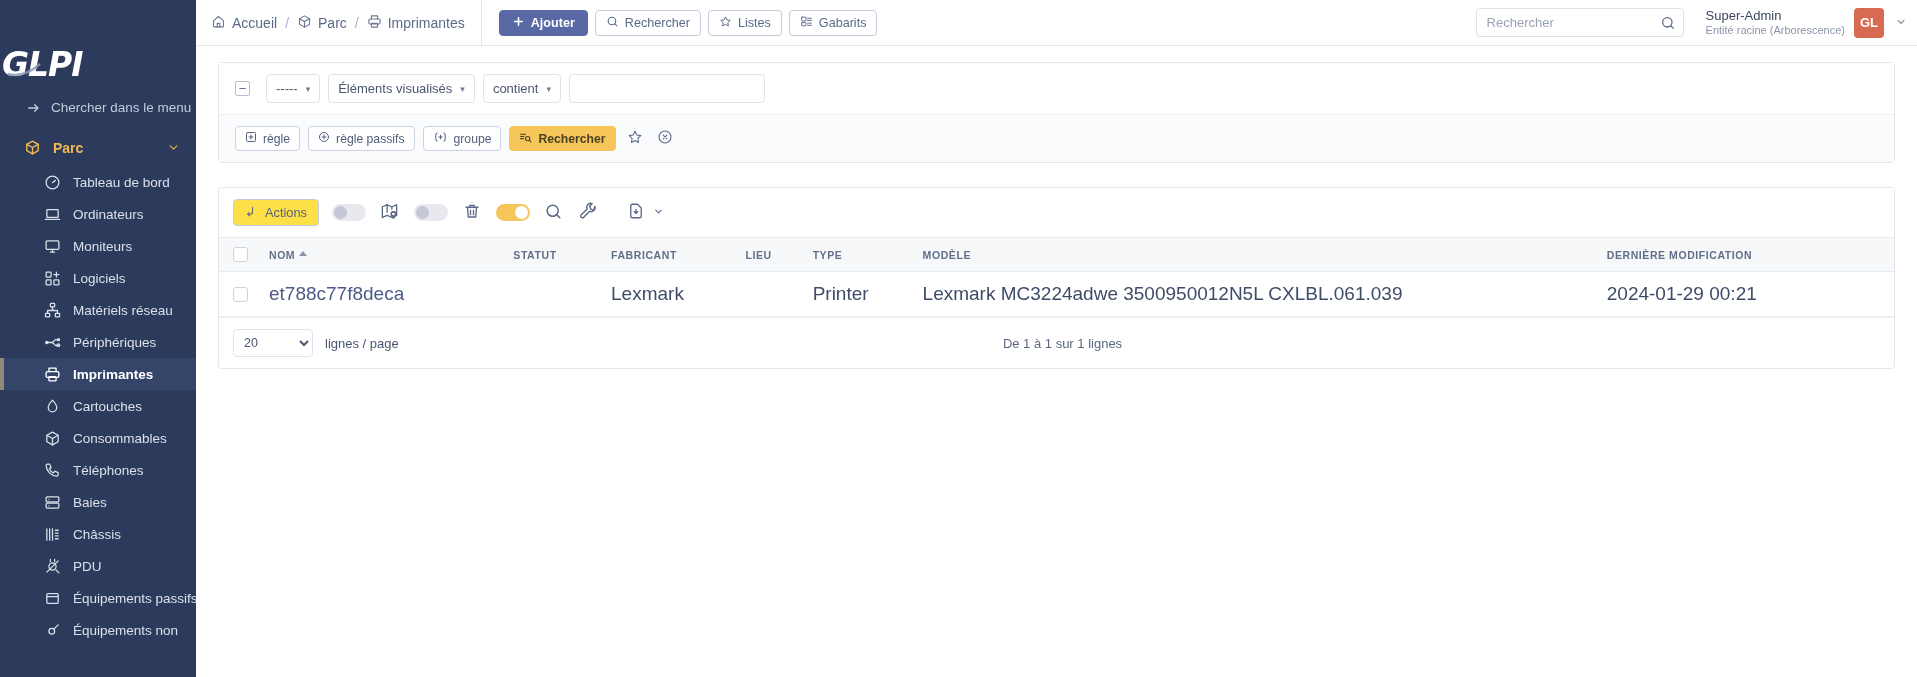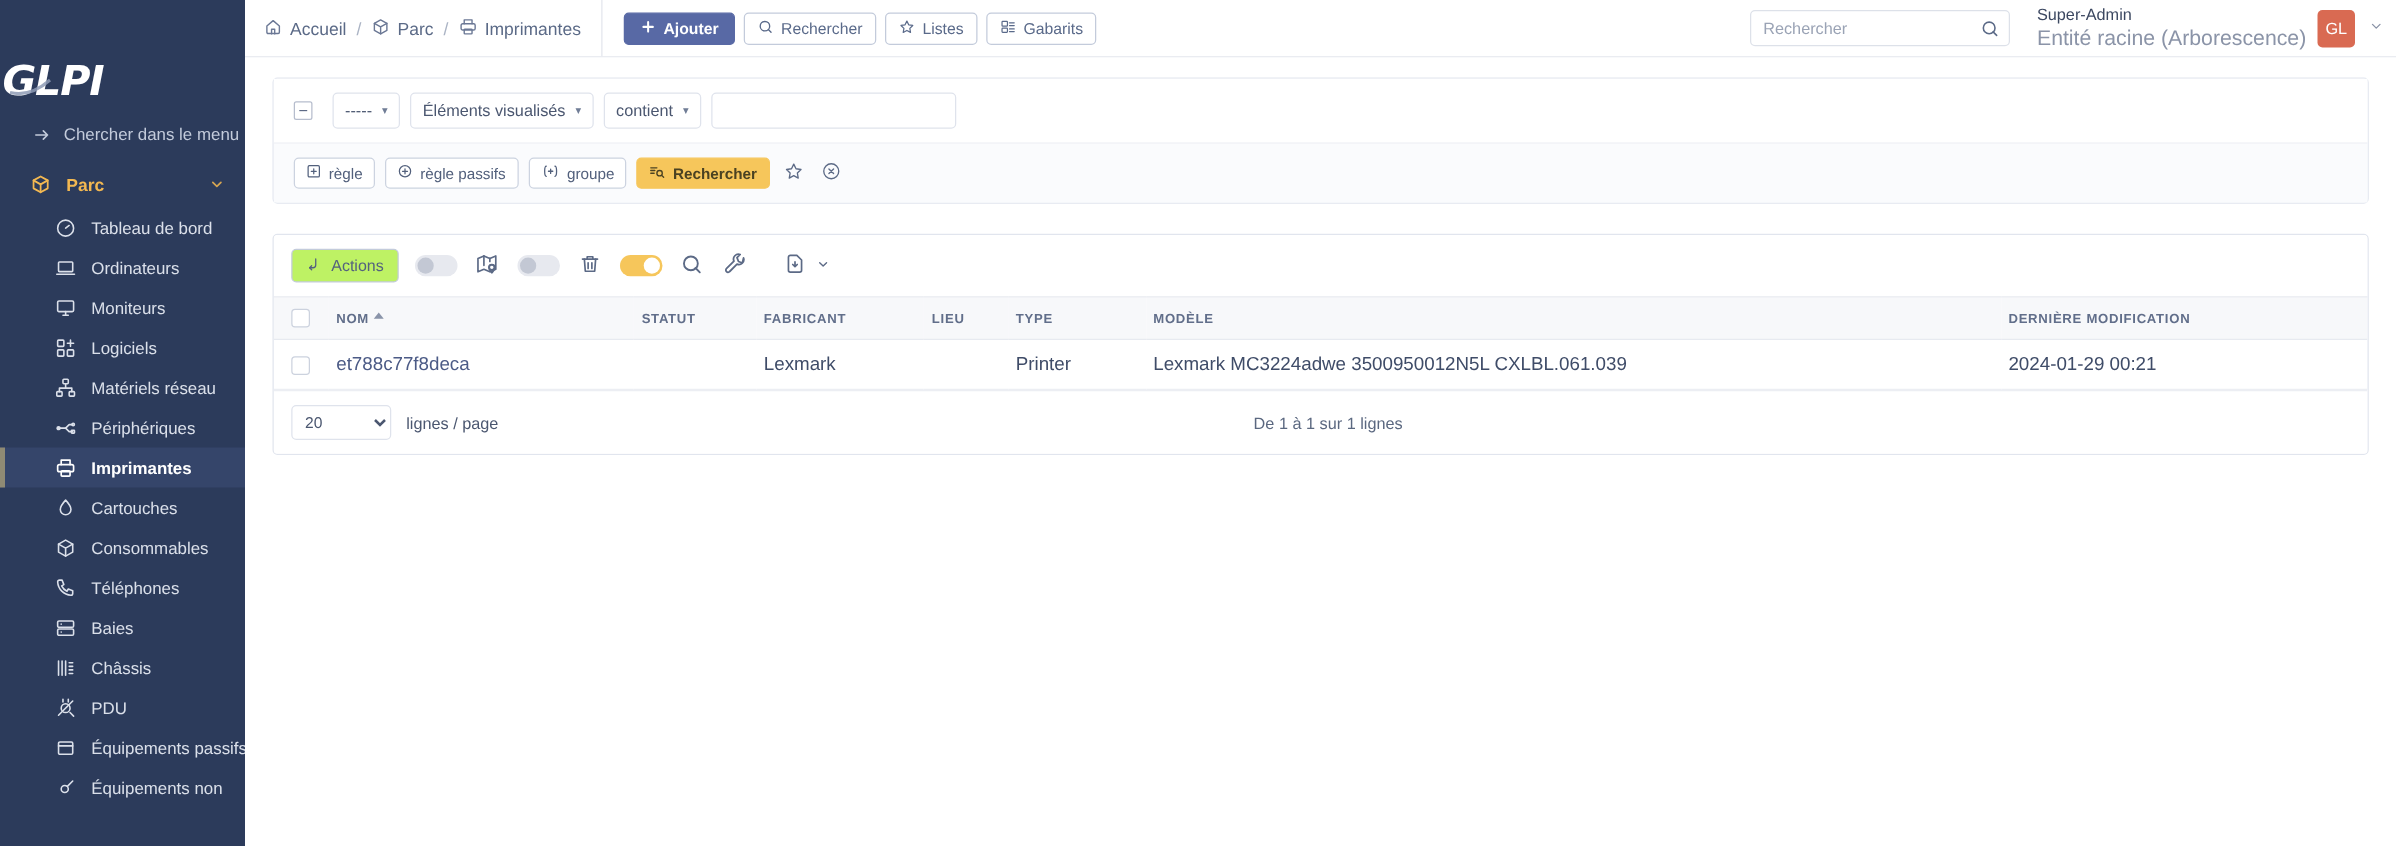--- a/index.html
+++ b/index.html
@@ -137,7 +137,7 @@
   .user-block { display: flex; align-items: center; gap: 9px; cursor: pointer; }
   .user-text { text-align: left; line-height: 1.25; }
   .user-name { font-size: 13px; color: #3c4861; }
-  .user-entity { font-size: 17px; color: #8b94a8; }
+  .user-entity { font-size: 11px; color: #8b94a8; }
   .avatar {
     width: 30px; height: 30px; border-radius: 4px;
     background: #d96a52; color: #fff;

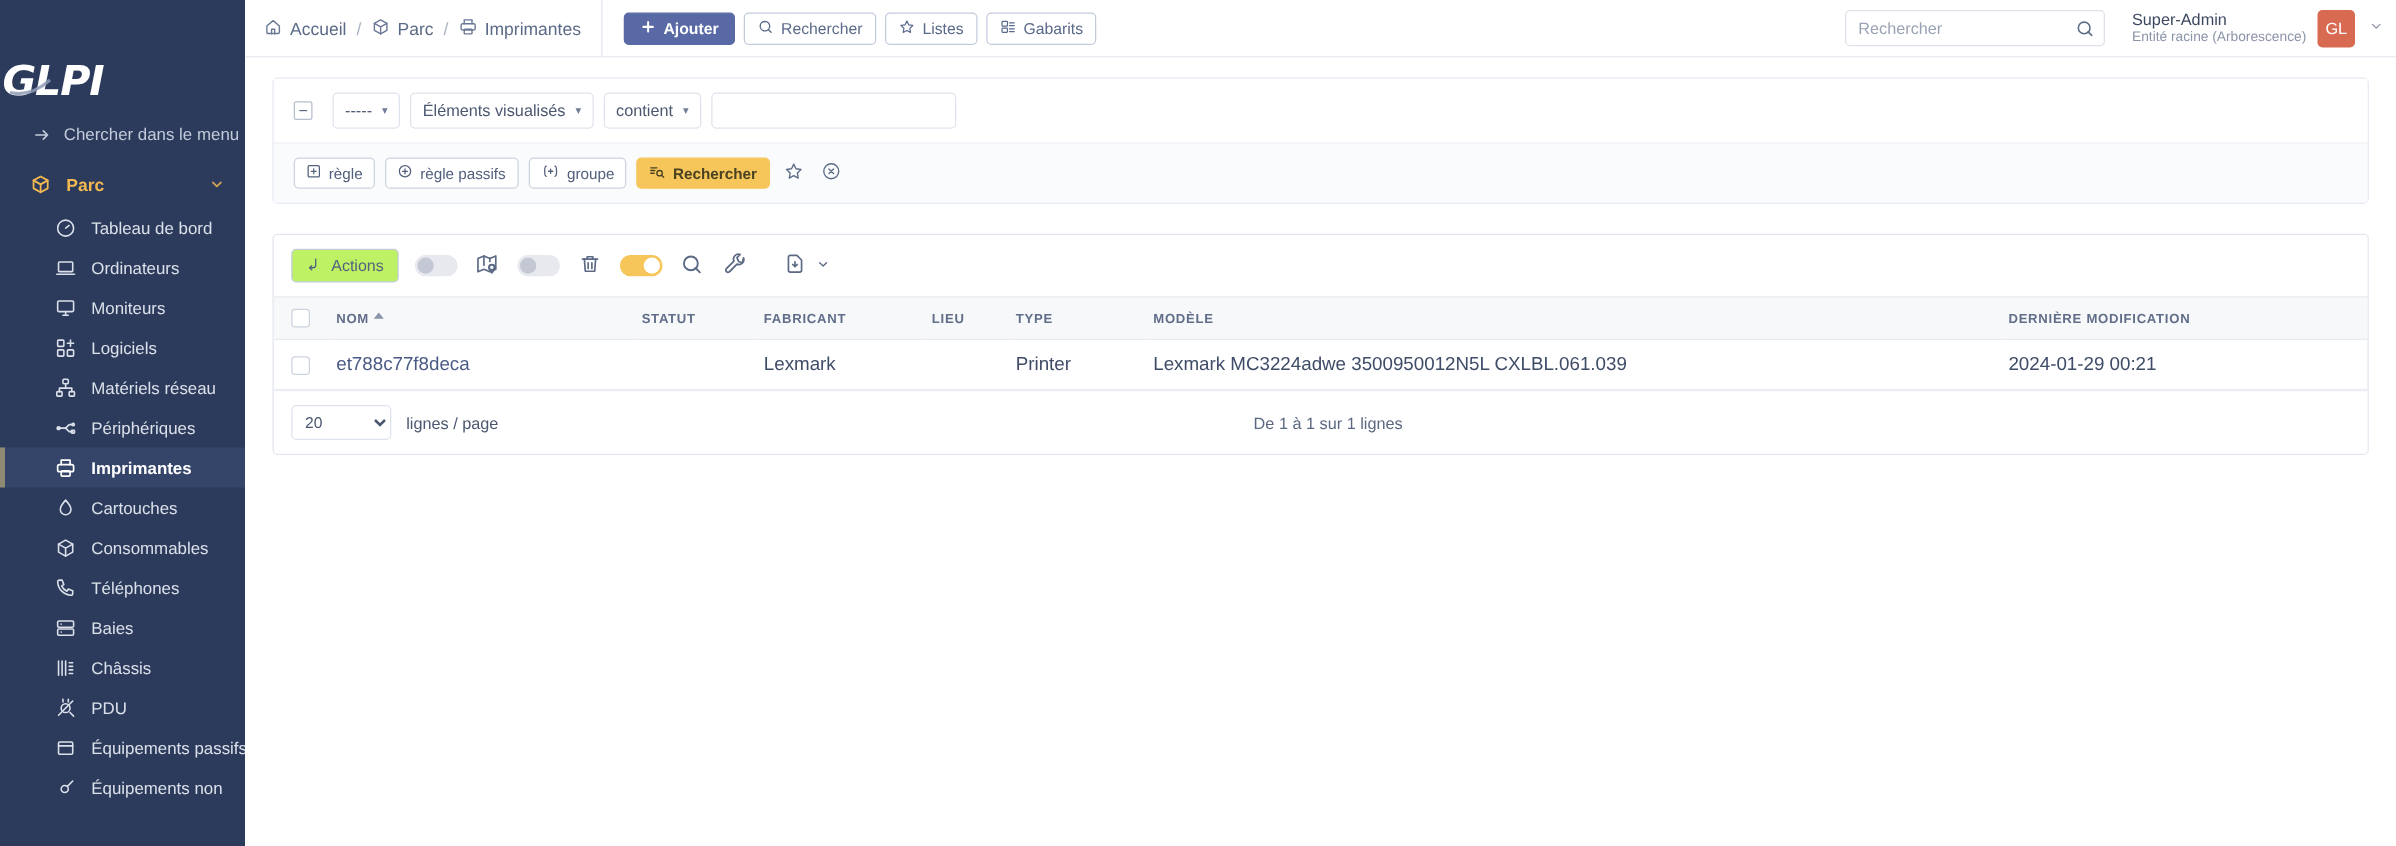--- a/index.html
+++ b/index.html
@@ -142,7 +142,7 @@
     width: 30px; height: 30px; border-radius: 4px;
     background: #d96a52; color: #fff;
     display: flex; align-items: center; justify-content: center;
-    font-size: 13px; font-weight: 400;
+    font-size: 13px; font-weight: 700;
   }
   .user-chev { color: #8b94a8; font-size: 11px; margin-left: 2px; }
 

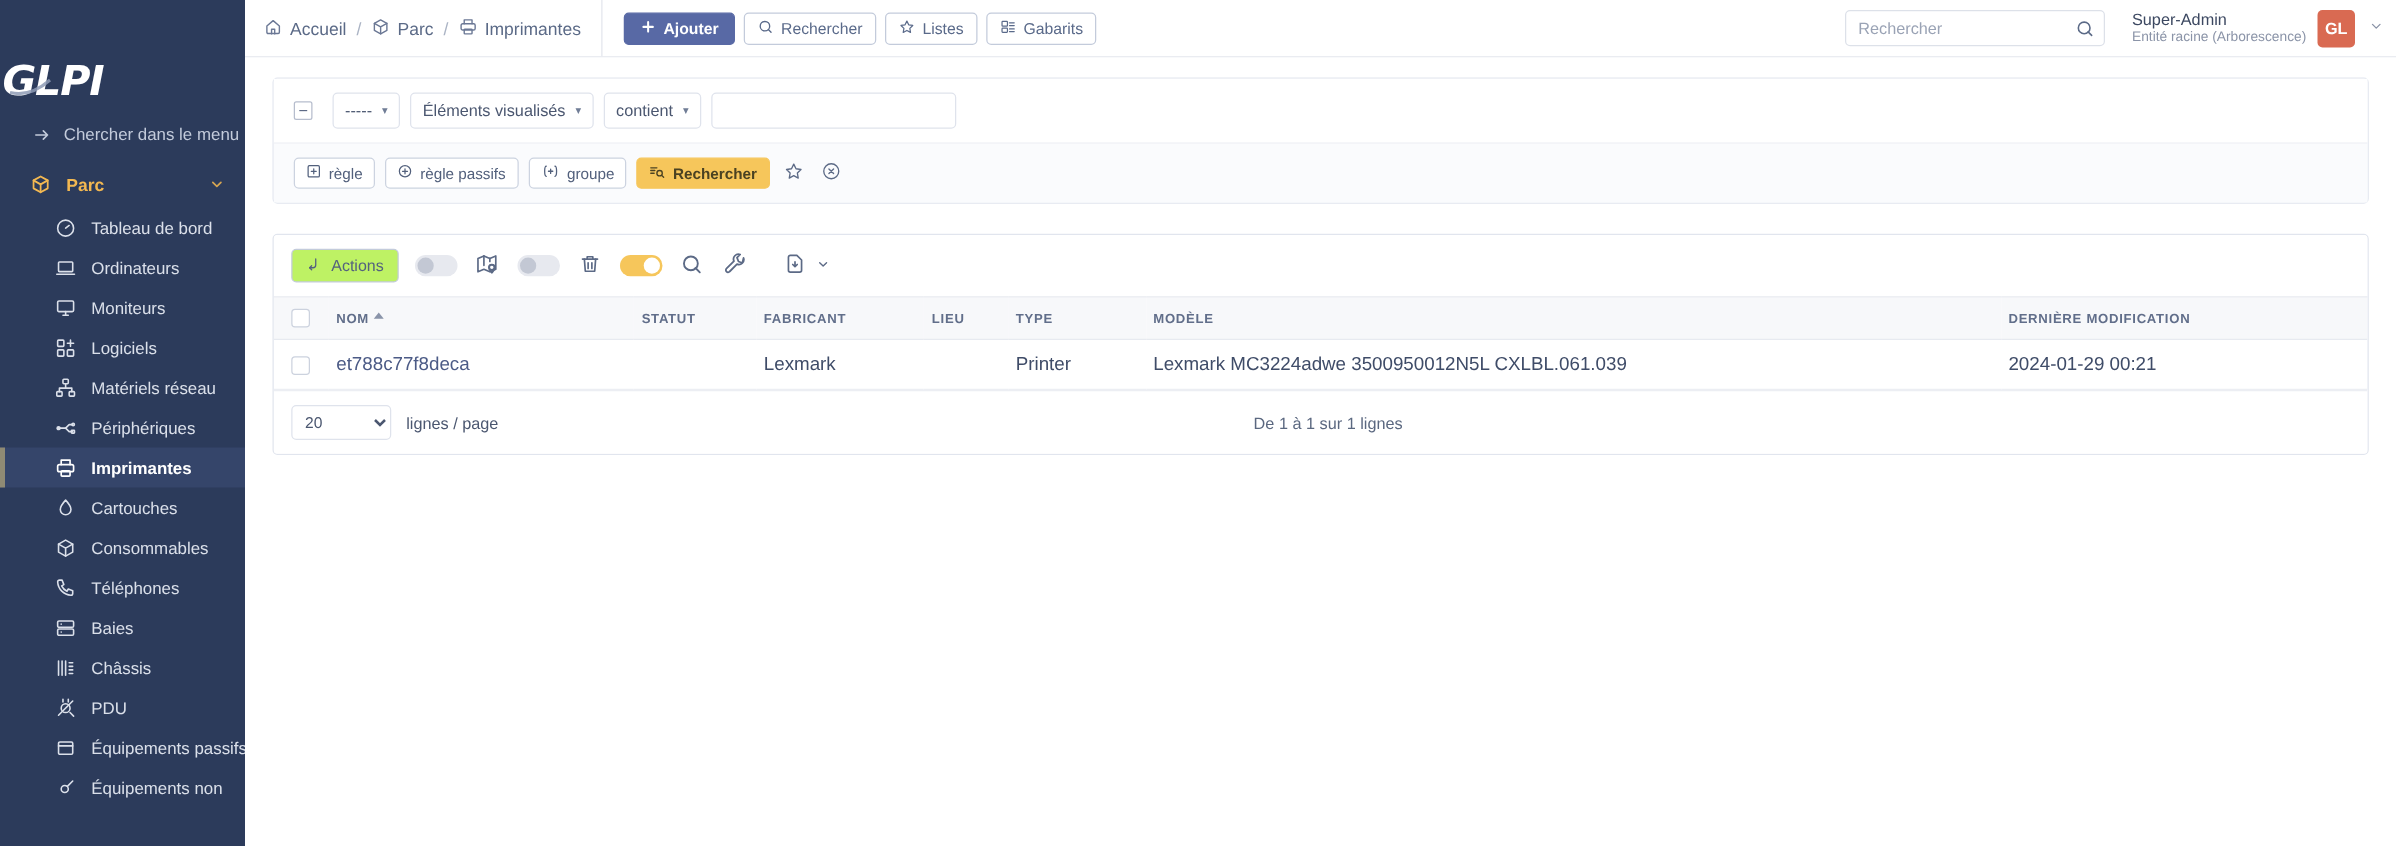--- a/index.html
+++ b/index.html
@@ -215,7 +215,7 @@
     display: inline-flex; align-items: center; gap: 7px;
     height: 27px; padding: 0 11px;
     border: 1px solid #c3cbdb; border-radius: 4px;
-    background: #bef264; color: #54627e; font-size: 12.8px;
+    background: #fde047; color: #54627e; font-size: 12.8px;
     cursor: pointer; font-family: inherit;
   }
   .actions-btn svg { stroke: #54627e; }

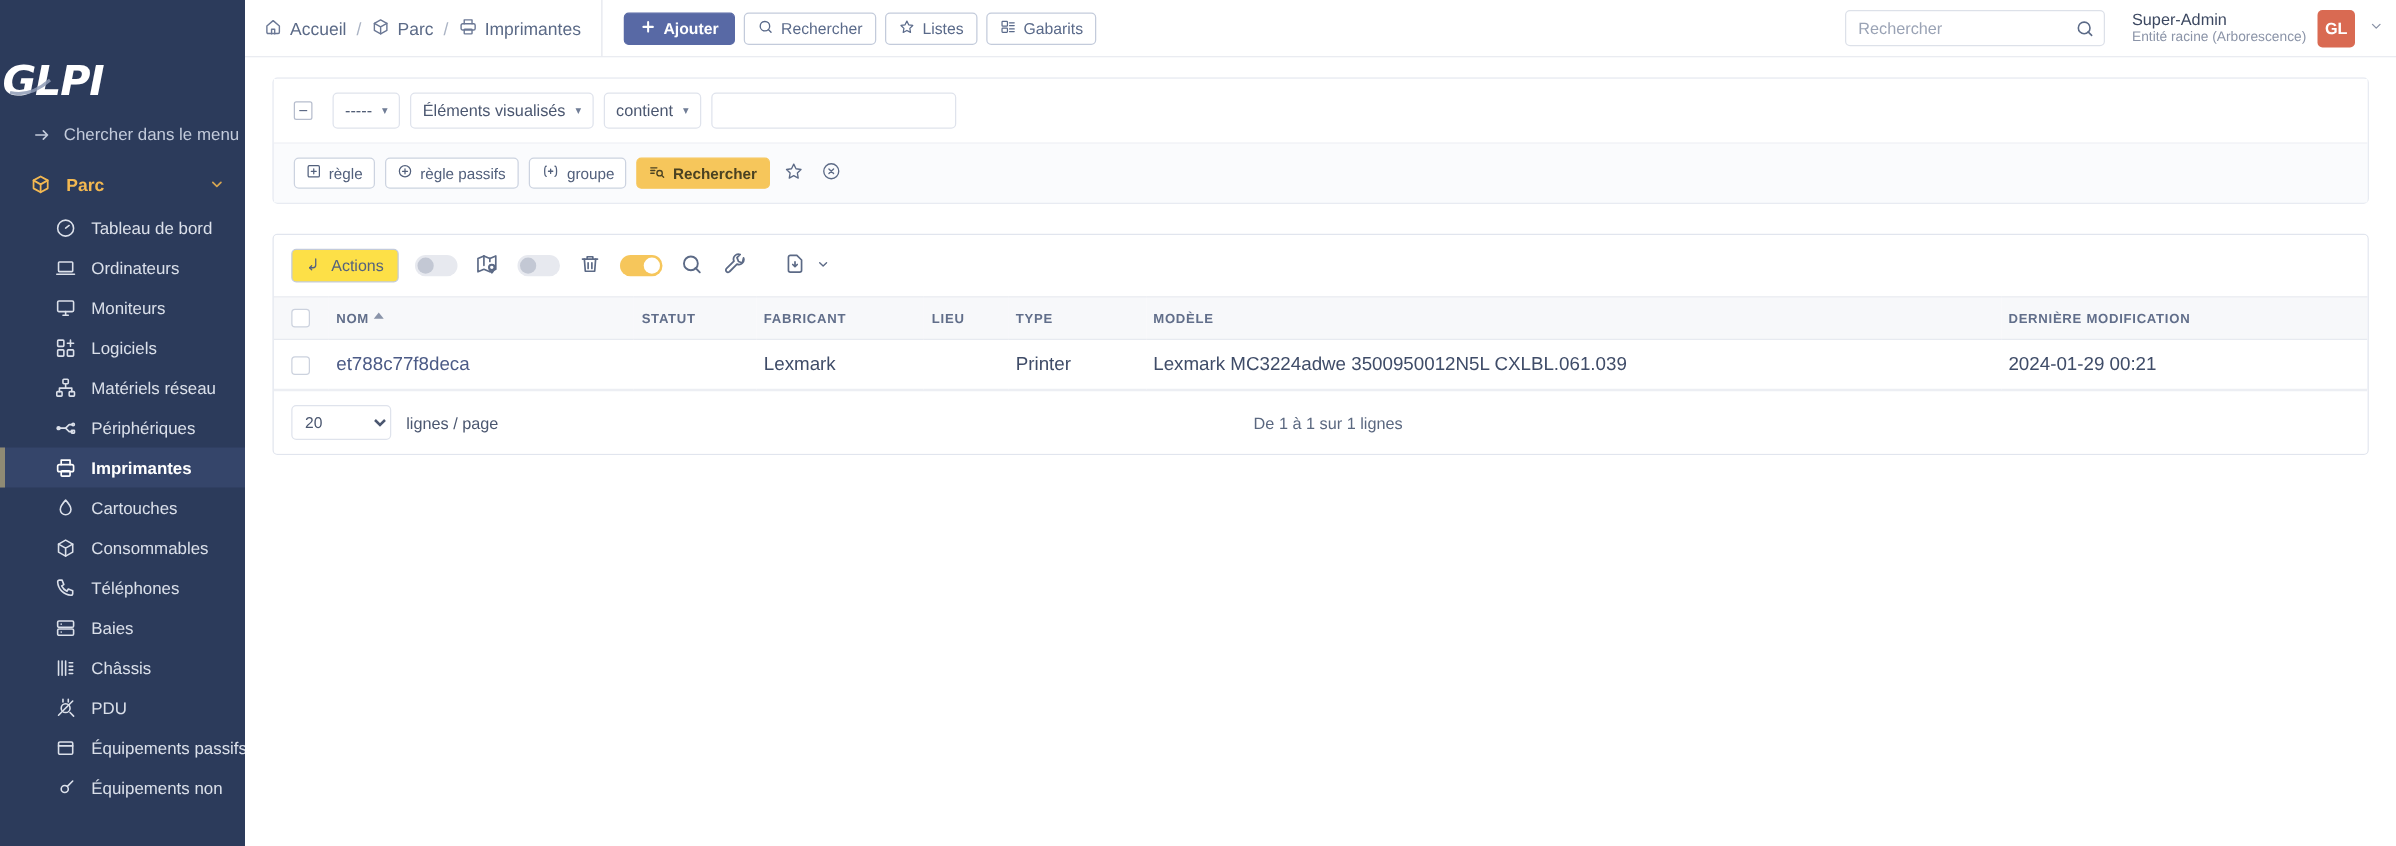--- a/index.html
+++ b/index.html
@@ -246,7 +246,7 @@
     width: 36px; padding-left: 14px; padding-right: 0;
   }
   table.data tbody td {
-    font-size: 15px; color: #3f4c68;
+    font-size: 19px; color: #3f4c68;
     padding: 11px 6px; border-bottom: 1px solid #eceef3;
     height: 40px; white-space: nowrap; overflow: hidden; text-overflow: ellipsis; margin-left: 14px;
   }

